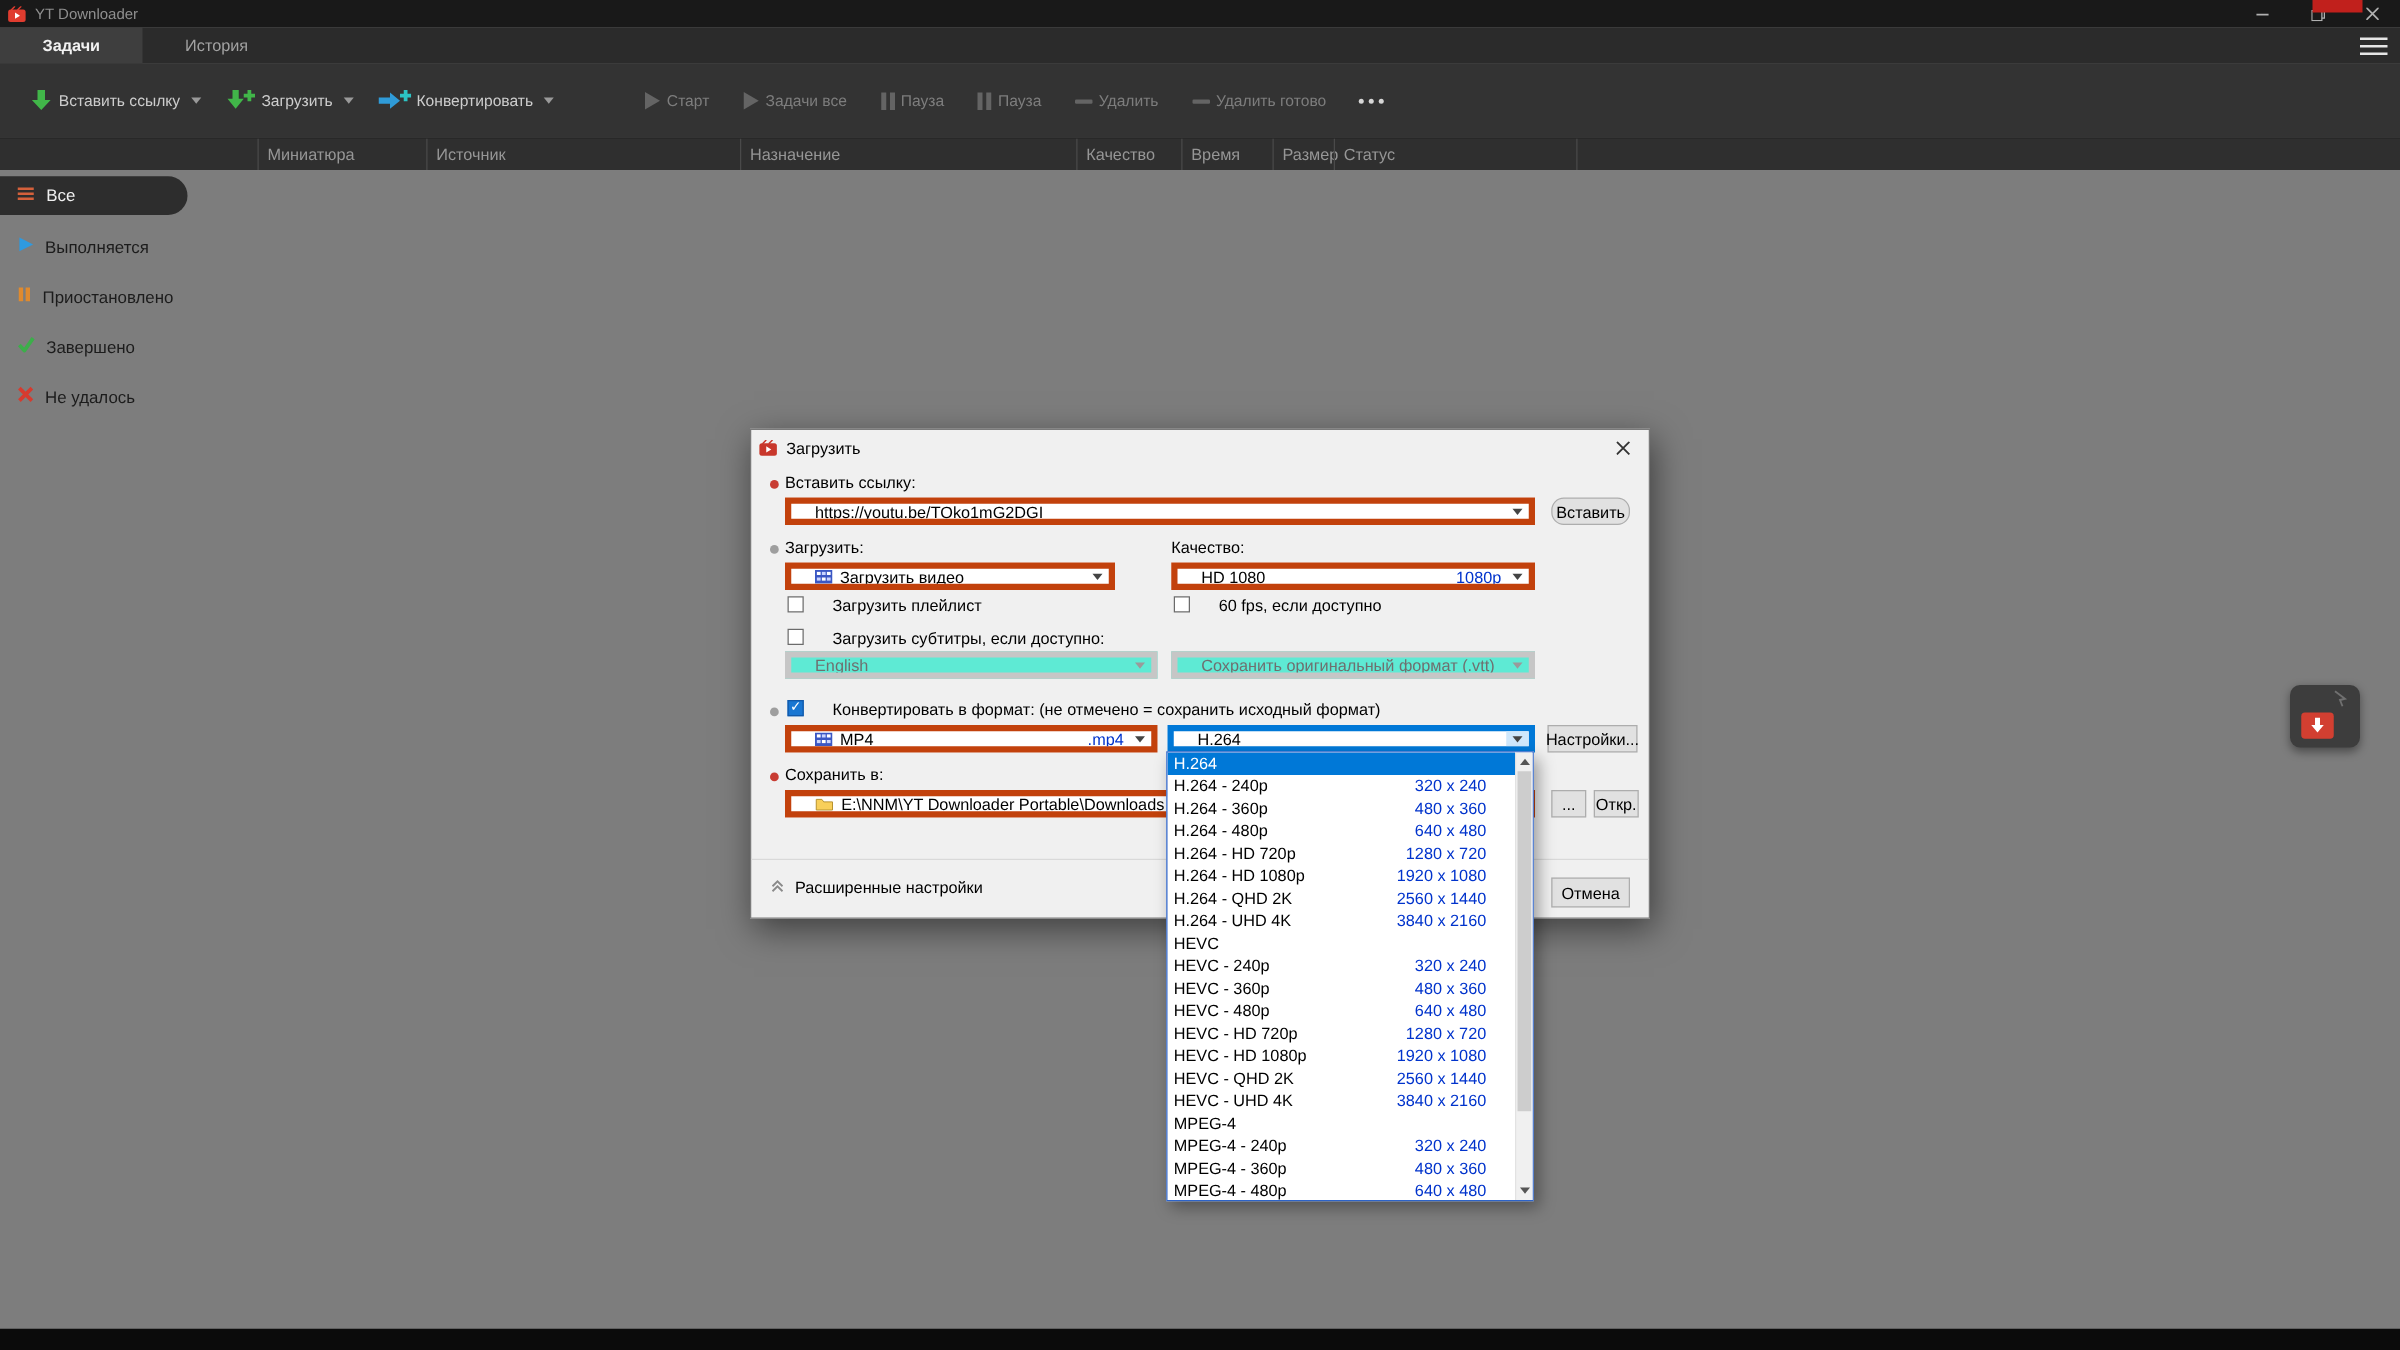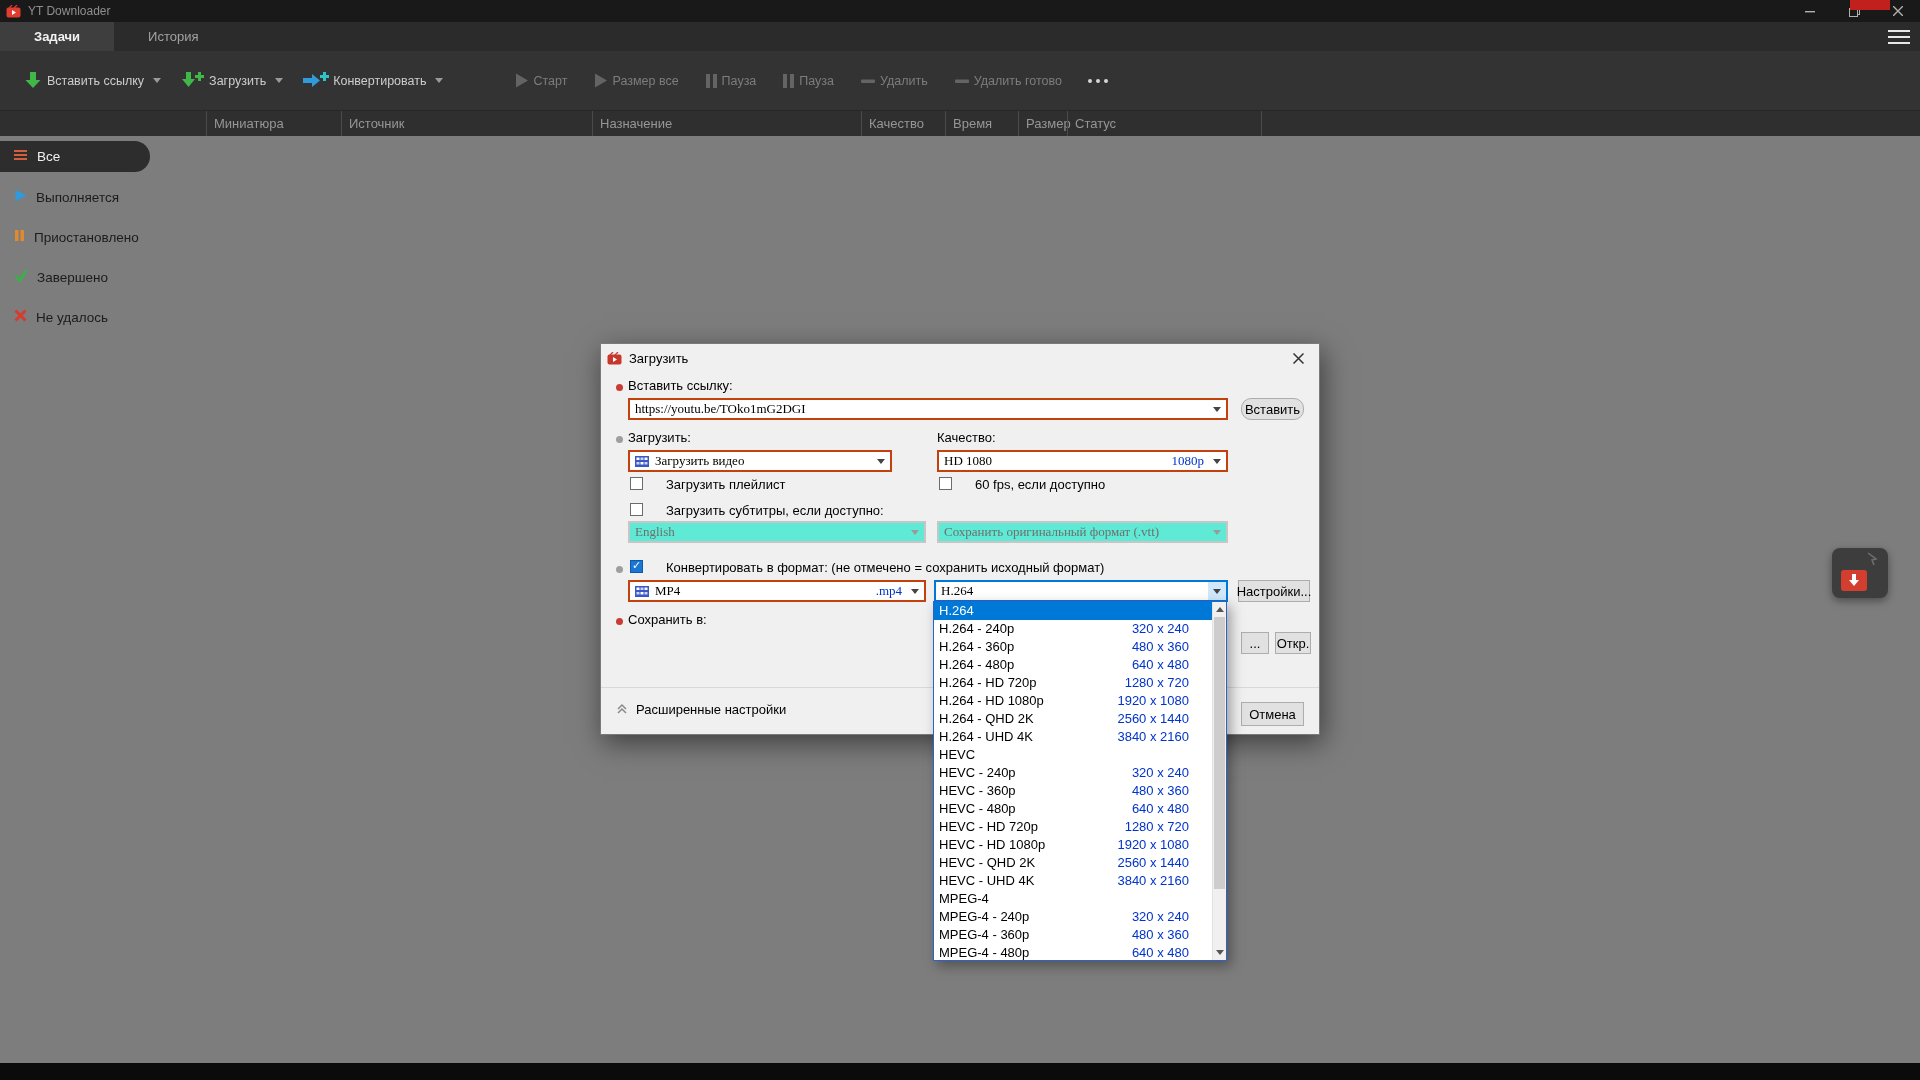--- a/index.html
+++ b/index.html
@@ -226,7 +226,7 @@
           <path d="M2 1.5 l12 7 -12 7 z" fill="#646464"></path>
         </svg>
     </span>
-    <span class="tb-lbl">Размер все</span>
+    <span class="tb-lbl">Задачи все</span>
   </div>
   <div class="tb-btn disabled">
     <span class="tb-ico">

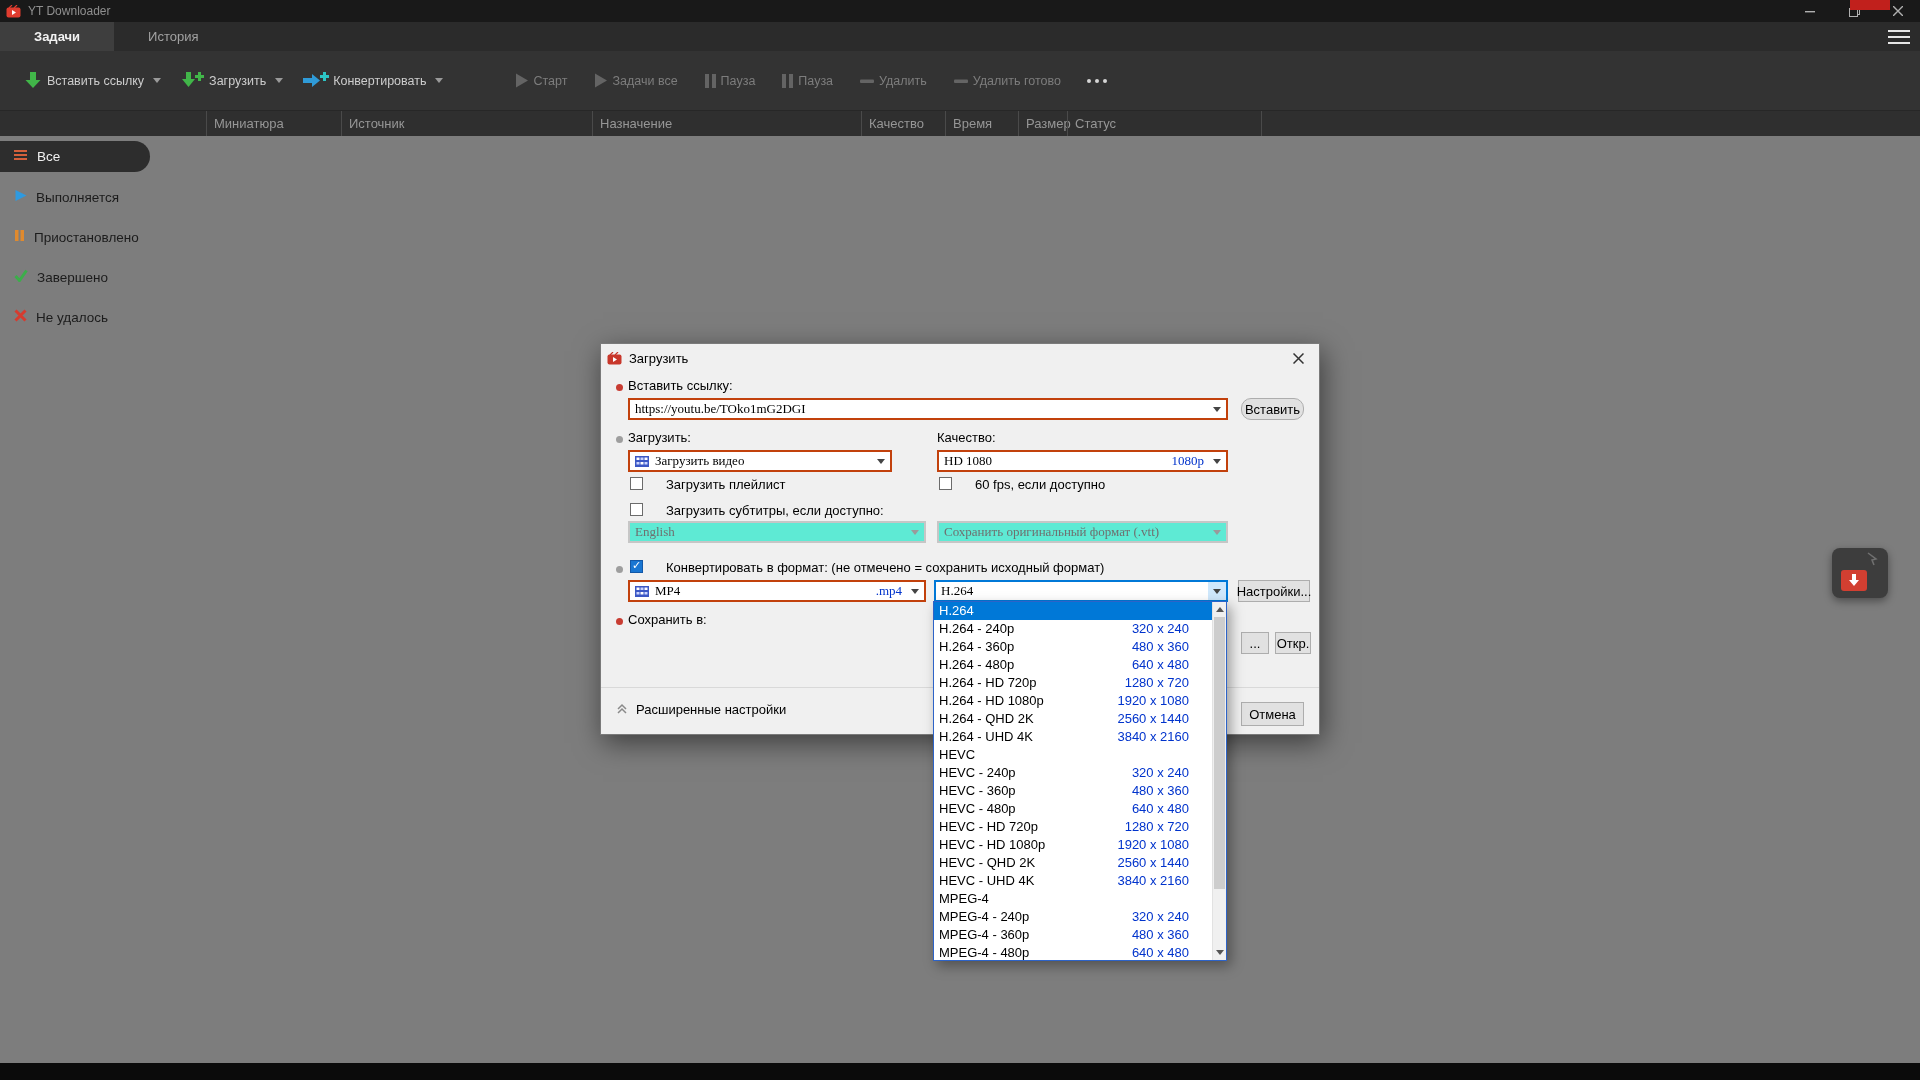--- a/index.html
+++ b/index.html
@@ -79,9 +79,9 @@
   .dot.red{background:#c83c32;}
   .dot.gray{background:#9e9e9e;}
   .lbl{position:absolute;font-size:13px;white-space:nowrap;}
-  .combo{position:absolute;height:22px;background:#fff;border:2px solid #c2410c;
-         box-sizing:border-box;display:flex;align-items:center;padding-left:5px;
-         font-size:13px;white-space:nowrap;overflow:hidden;font-family:Liberation Serif, serif;}
+  .combo{position:absolute;height:22px;background:#fff;border:5px solid #c2410c;
+         box-sizing:border-box;display:flex;align-items:center;padding-left:19px;
+         font-size:13px;white-space:nowrap;overflow:hidden;}
   .combo .rightside{margin-left:auto;display:flex;align-items:center;height:100%;}
   .combo .arrowzone{width:18px;height:100%;display:flex;align-items:center;justify-content:center;}
   .combo.disabled{background:#5eead4;border-color:#c6c6c6;color:#6f6f6f;}

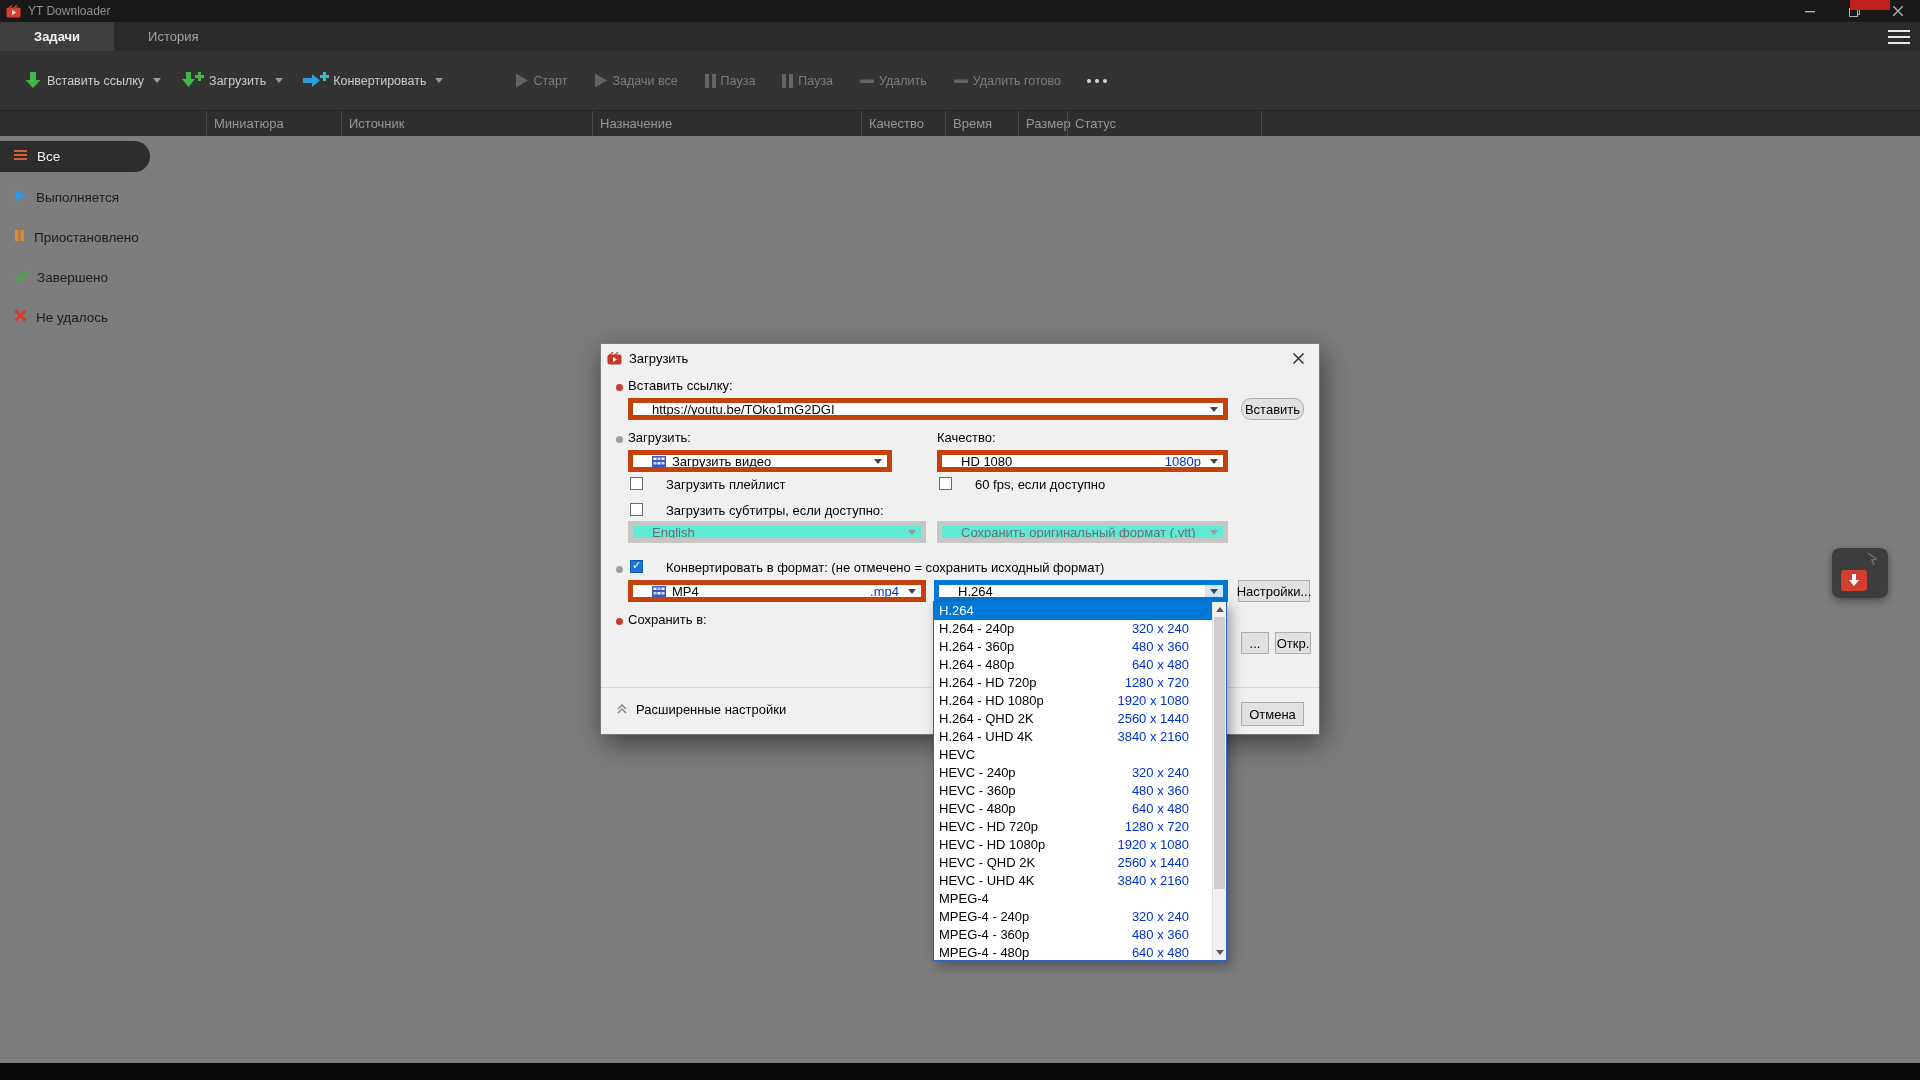--- a/index.html
+++ b/index.html
@@ -469,6 +469,14 @@
 
   <span class="dot red" style="left:15px;top:274px;"></span>
   <span class="lbl" style="left:27px;top:268px;">Сохранить в:</span>
+  <div class="combo" style="left:27px;top:288px;width:600px;">
+    <span style="margin-right:6px;display:flex;">
+      <svg width="15" height="12">
+          <path d="M1 2.5h4.5L7 4.5h7v6.5H1z" fill="#f8cf5a" stroke="#b8922e" stroke-width="0.8"></path>
+        </svg>
+    </span>
+    <span>E:\NNM\YT Downloader Portable\Downloads</span>
+  </div>
   <div class="btn" style="left:640px;top:288px;width:28px;">...</div>
   <div class="btn" style="left:674px;top:288px;width:36px;">Откр.</div>
 

